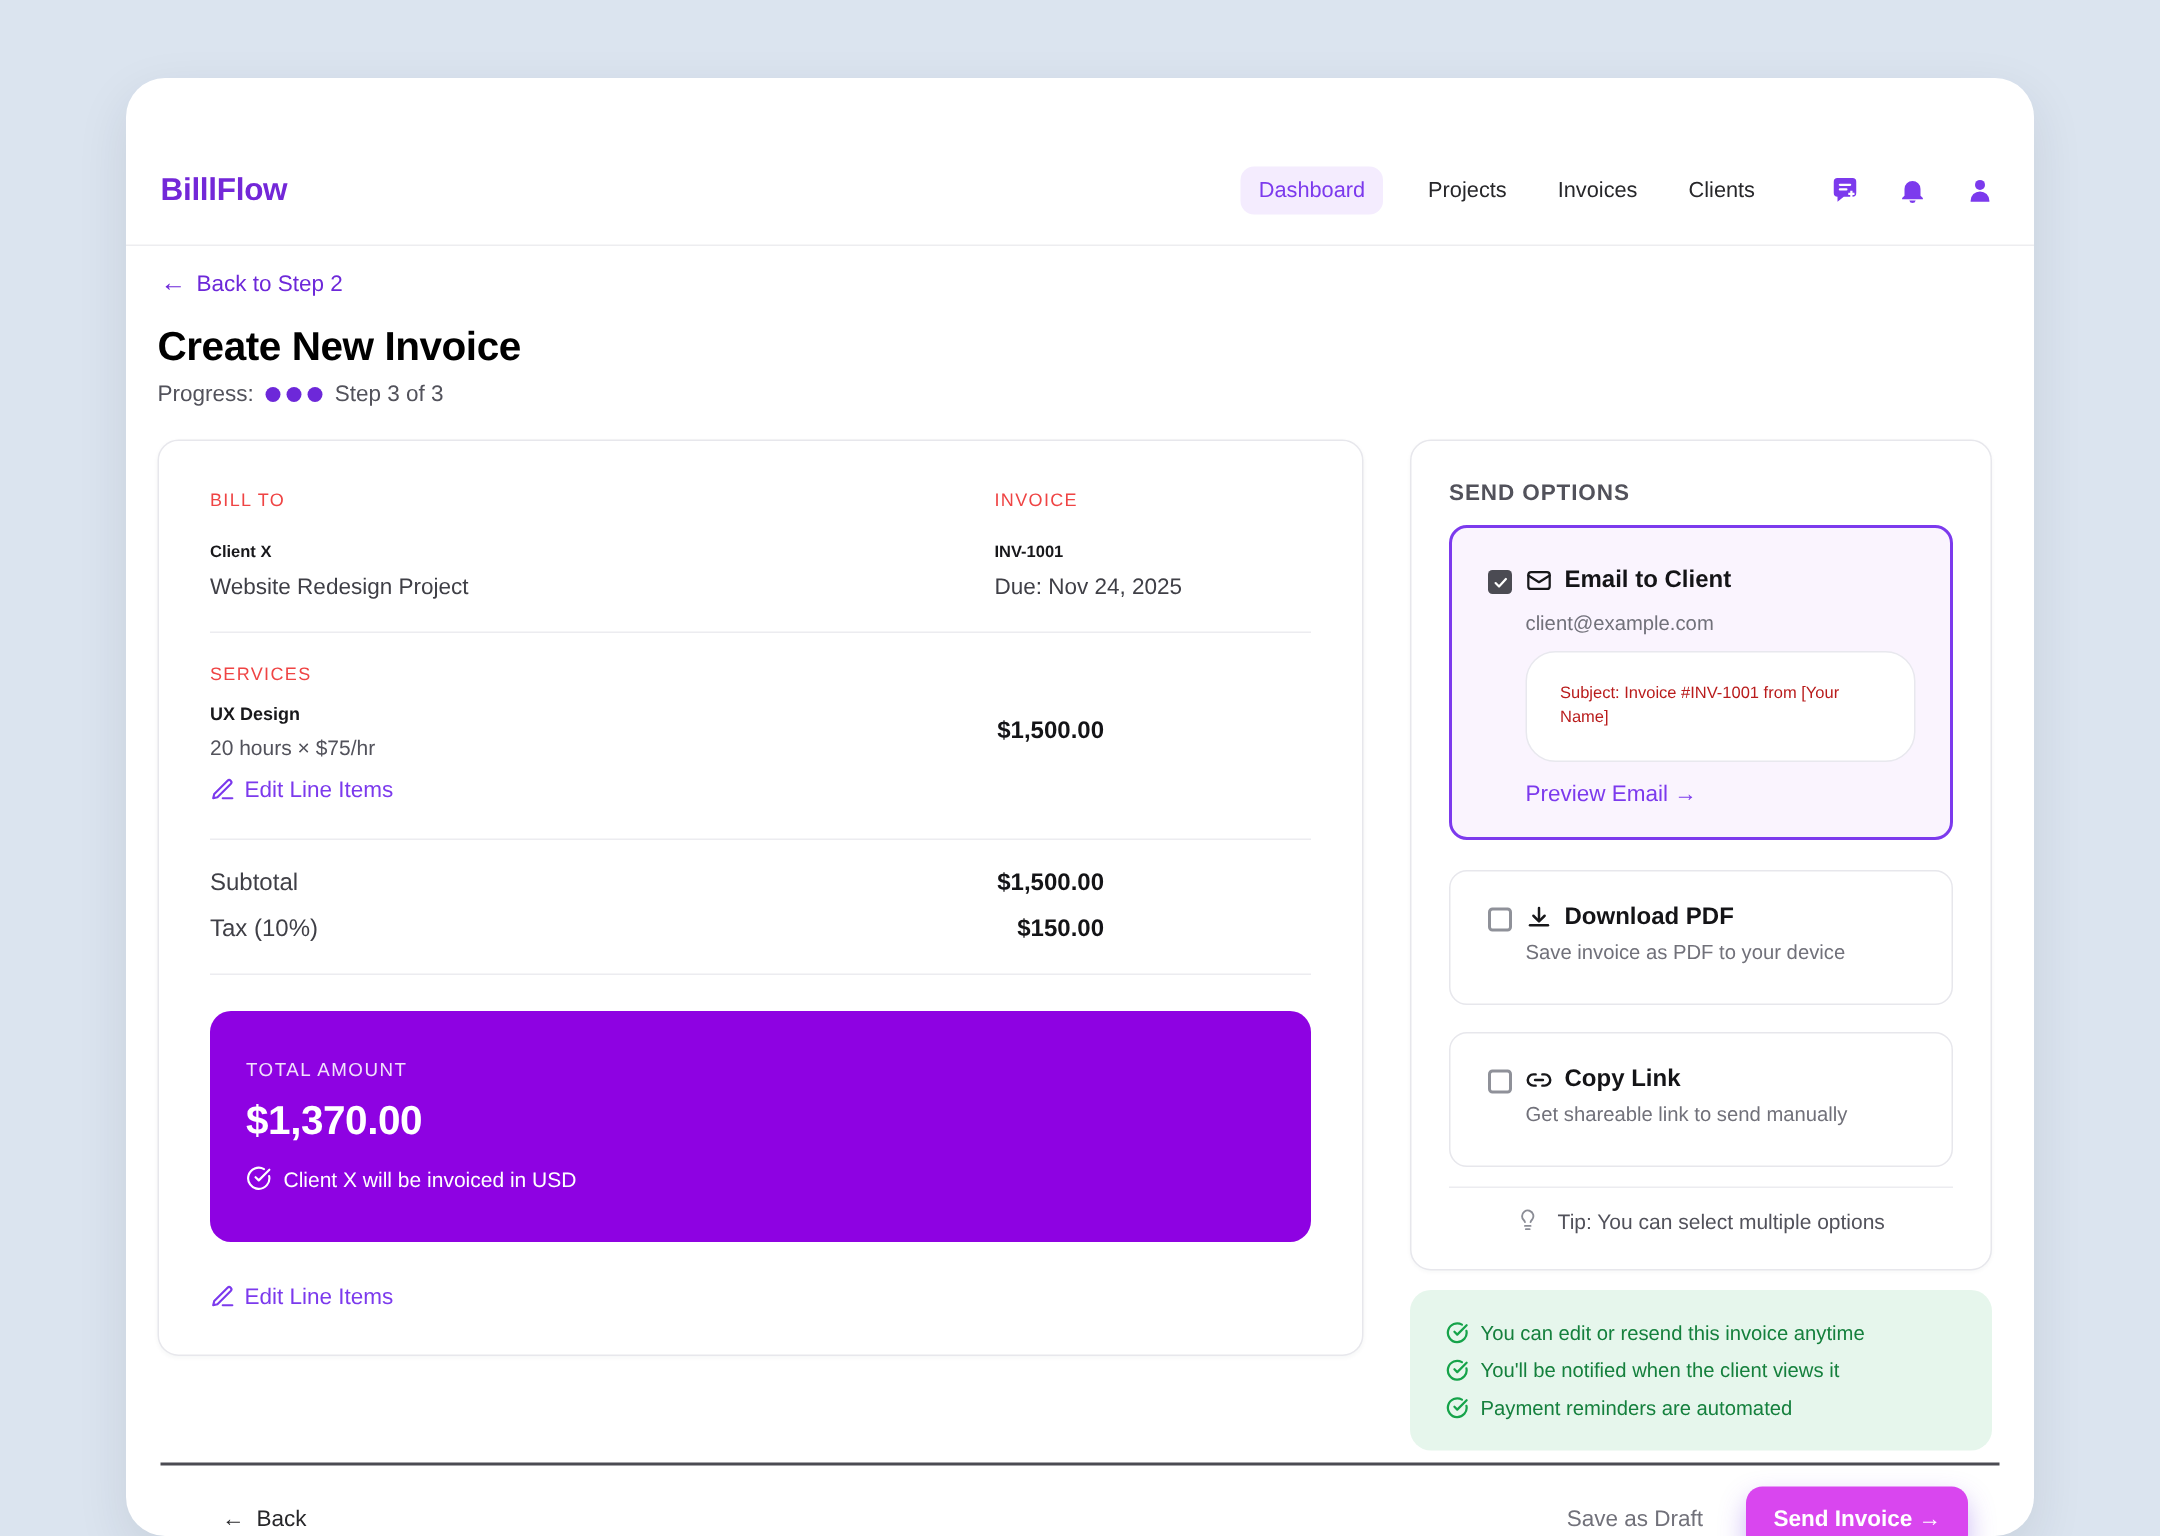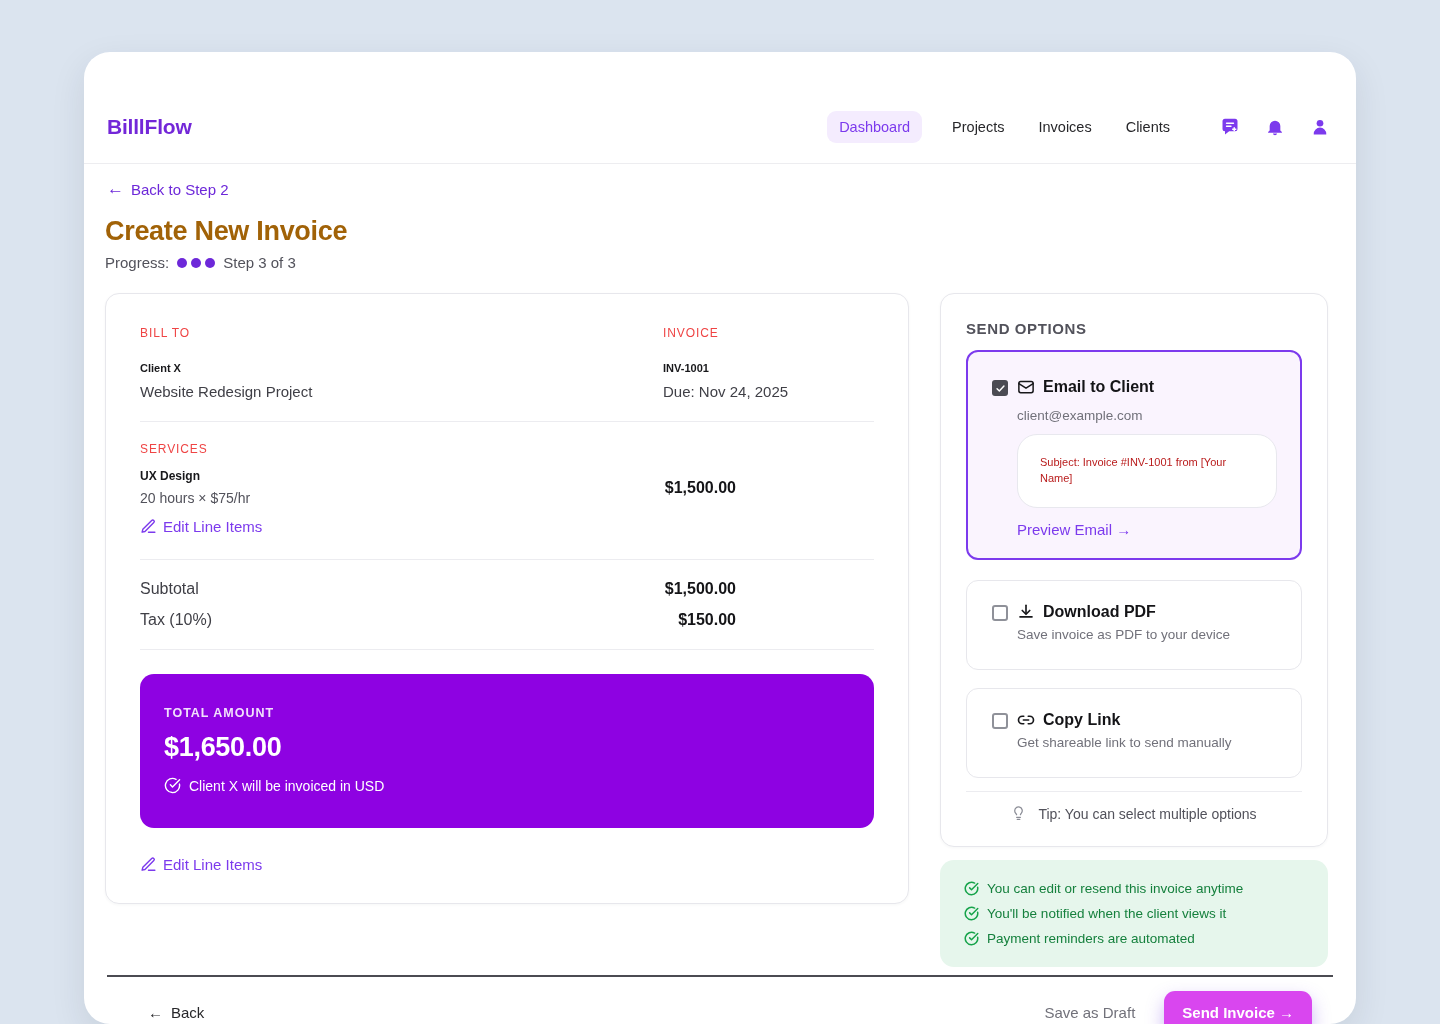--- a/index.html
+++ b/index.html
@@ -34,7 +34,7 @@
   .backrow { margin:15px 0 0 2px; display:flex; align-items:center; gap:7px;
     color:#6d28d9; font-size:15px; font-weight:500; cursor:pointer; width:max-content; }
   .backrow .arrow { font-size:17px; }
-  .page-title { margin-top:17px; font-size:27px; font-weight:800; color:#a16207; letter-spacing:-.3px; }
+  .page-title { margin-top:17px; font-size:27px; font-weight:800; color:#000000; letter-spacing:-.3px; }
   .progress { margin-top:7px; display:flex; align-items:center; gap:6px; font-size:15px; color:#52525b; }
   .dots { display:flex; gap:4px; margin:0 2px; }
   .dot { width:10px; height:10px; border-radius:50%; background:#6d28d9; }

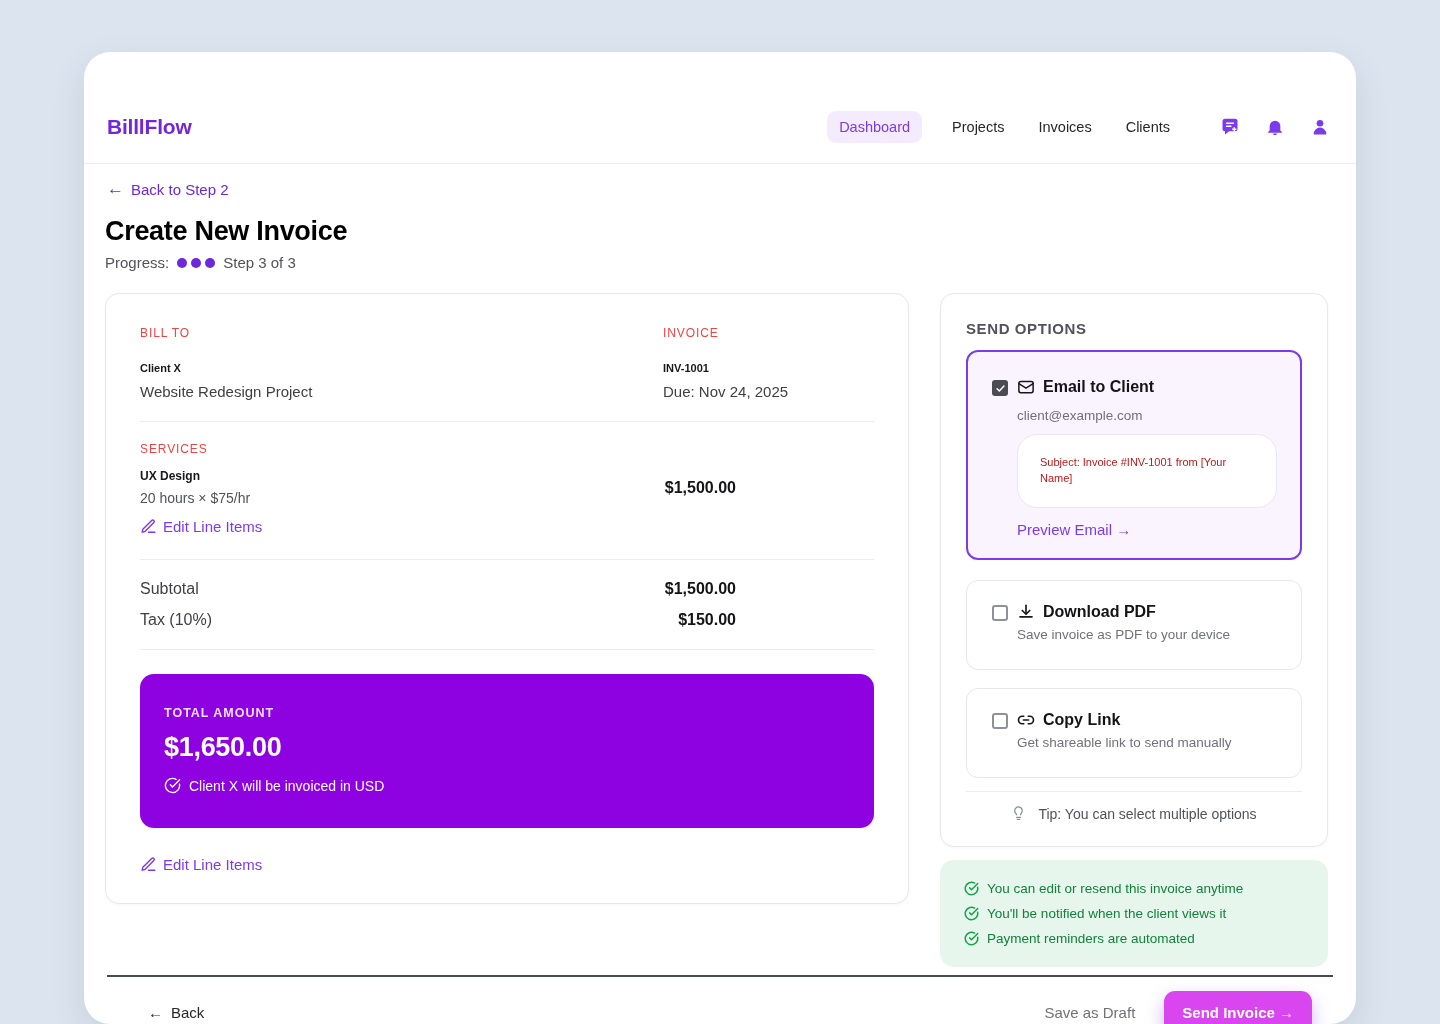--- a/index.html
+++ b/index.html
@@ -58,7 +58,7 @@
   .edit-link svg { width:17px; height:17px; }
   .tot-row { display:flex; justify-content:space-between; padding-right:138px; font-size:16px; color:#3f3f46; }
   .total-box { margin-top:24px; background:#8e02e2; border-radius:14px; padding:32px 24px 0; height:154px; color:#fff; }
-  .total-lbl { font-size:12.5px; letter-spacing:1px; color:rgba(255,255,255,.88); font-weight:700; }
+  .total-lbl { font-size:12.5px; letter-spacing:1px; color:rgba(255,255,255,.88); font-weight:400; }
   .total-amt { margin-top:12px; font-size:27px; font-weight:800; letter-spacing:-.3px; }
   .total-note { margin-top:14px; display:flex; align-items:center; gap:8px; font-size:14px; }
   .total-note svg { width:17px; height:17px; }

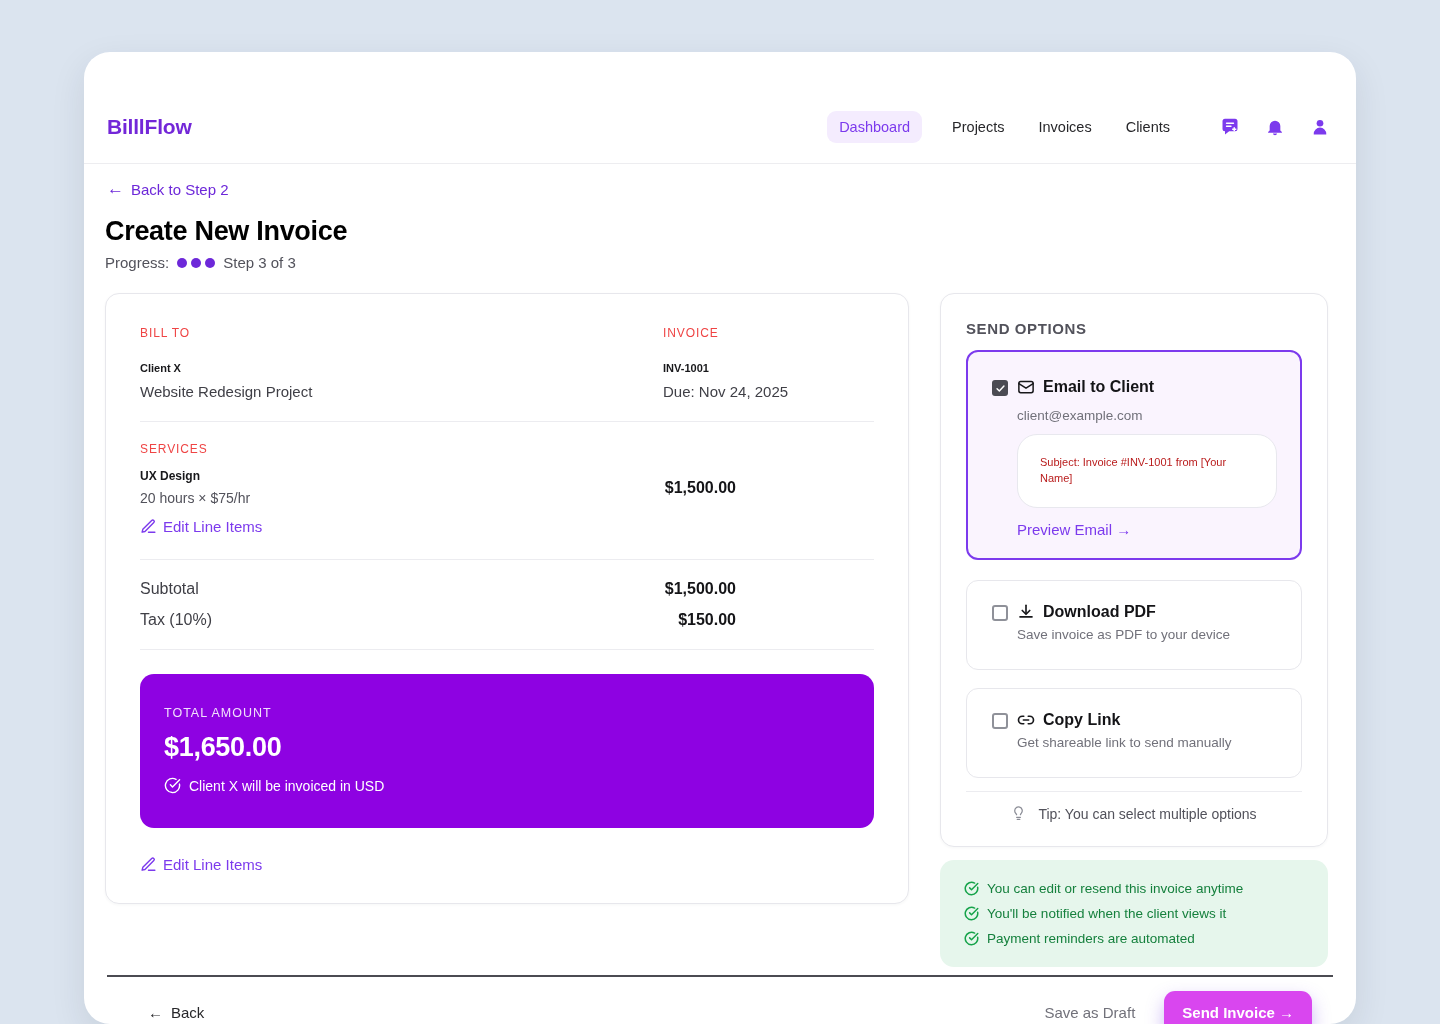--- a/index.html
+++ b/index.html
@@ -210,7 +210,7 @@
 
         <div class="total-box">
           <div class="total-lbl">TOTAL AMOUNT</div>
-          <div class="total-amt">$1,650.00</div>
+          <div class="total-amt">$1,370.00</div>
           <div class="total-note">
             <svg viewBox="0 0 24 24" fill="none" stroke="currentColor" stroke-width="2" stroke-linecap="round" stroke-linejoin="round">
                 <path d="M21.8 10A10 10 0 1 1 17 3.34"></path>

